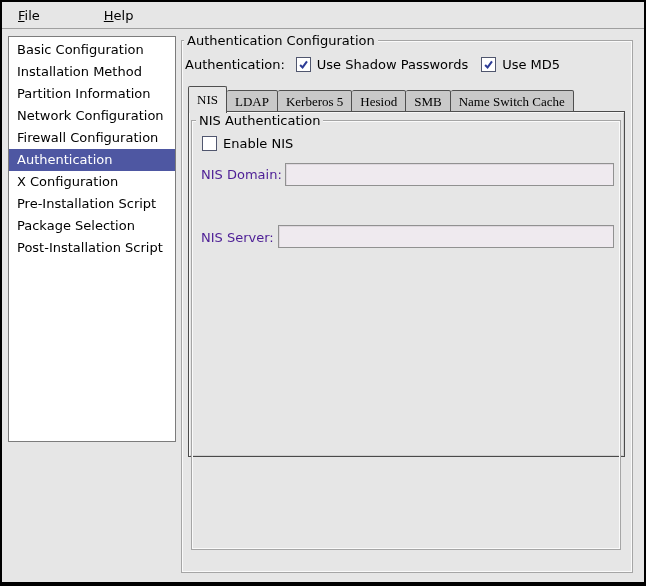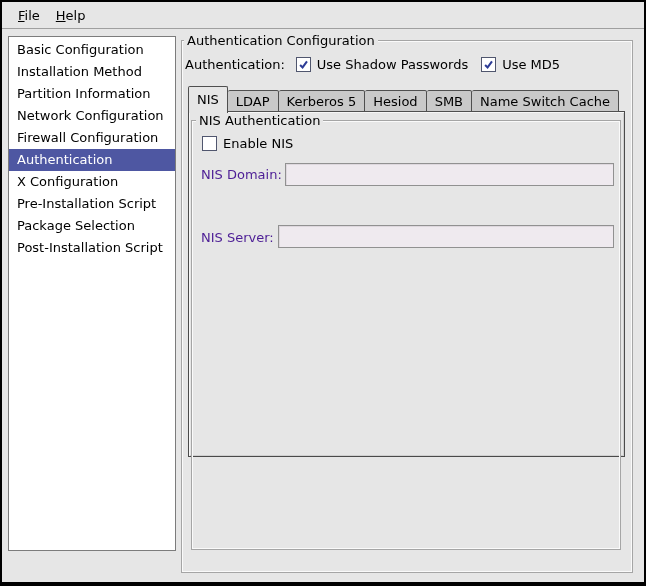--- a/index.html
+++ b/index.html
@@ -16,7 +16,7 @@
   .menubar {
     position:absolute; left:0; top:0; width:100%; height:27px;
     border-bottom:1px solid #9f9f9f; box-sizing:border-box;
-    display:flex; align-items:center; padding-left:8px;
+    display:flex; align-items:center; padding-left:8px;gap:48px;
   }
   .menu-item { padding:4px 8px; cursor:default; }
   .mn { text-decoration:underline; }

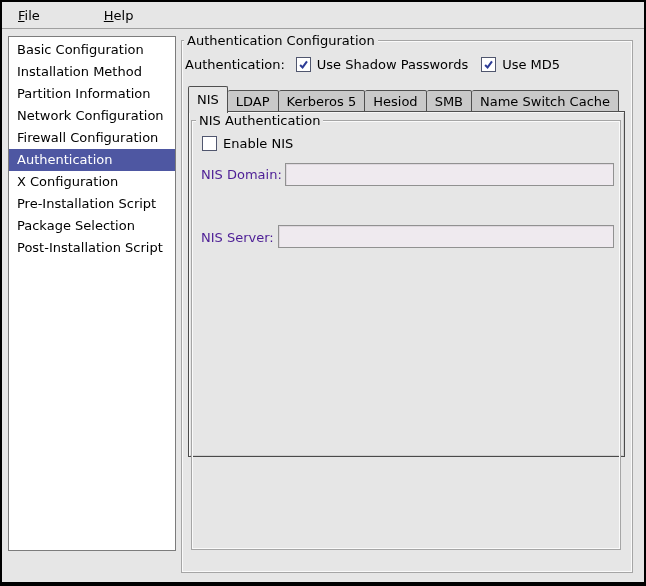--- a/index.html
+++ b/index.html
@@ -22,7 +22,7 @@
   .mn { text-decoration:underline; }
   
   .sidebar {
-    position:absolute; left:6px; top:34px; width:168px; height:515px;
+    position:absolute; left:6px; top:34px; width:168px; height:406px;
     background:#fff; border:1px solid #7c7c7c; box-sizing:border-box;
     padding-top:2px; overflow:hidden;
   }

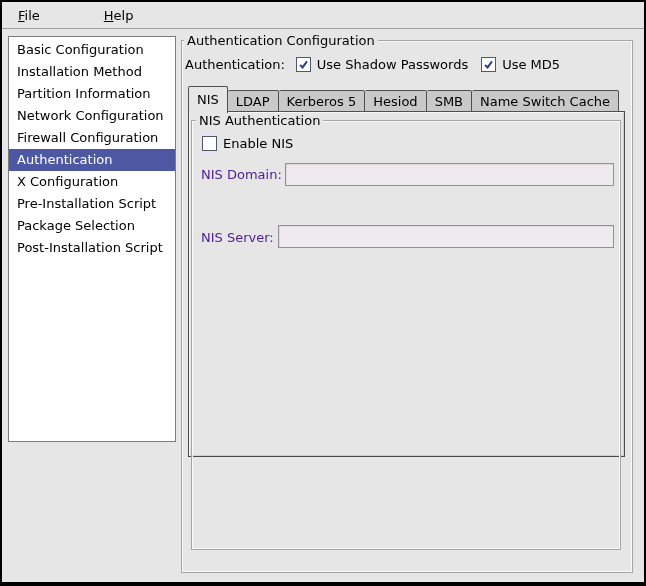--- a/index.html
+++ b/index.html
@@ -62,7 +62,7 @@
   .tab {
     height:22px; line-height:21px; padding:0 8px; background:#c9c9c9;
     border:1px solid #4f4f4f; border-left:none; box-sizing:border-box;
-    border-radius:2px 2px 0 0; white-space:nowrap; cursor:default;
+    border-radius:2px 2px 0 0; white-space:nowrap; cursor:default;font-family:Liberation Serif, serif;
   }
   .tab:first-child { border-left:1px solid #4f4f4f; }
   .tab.active {

